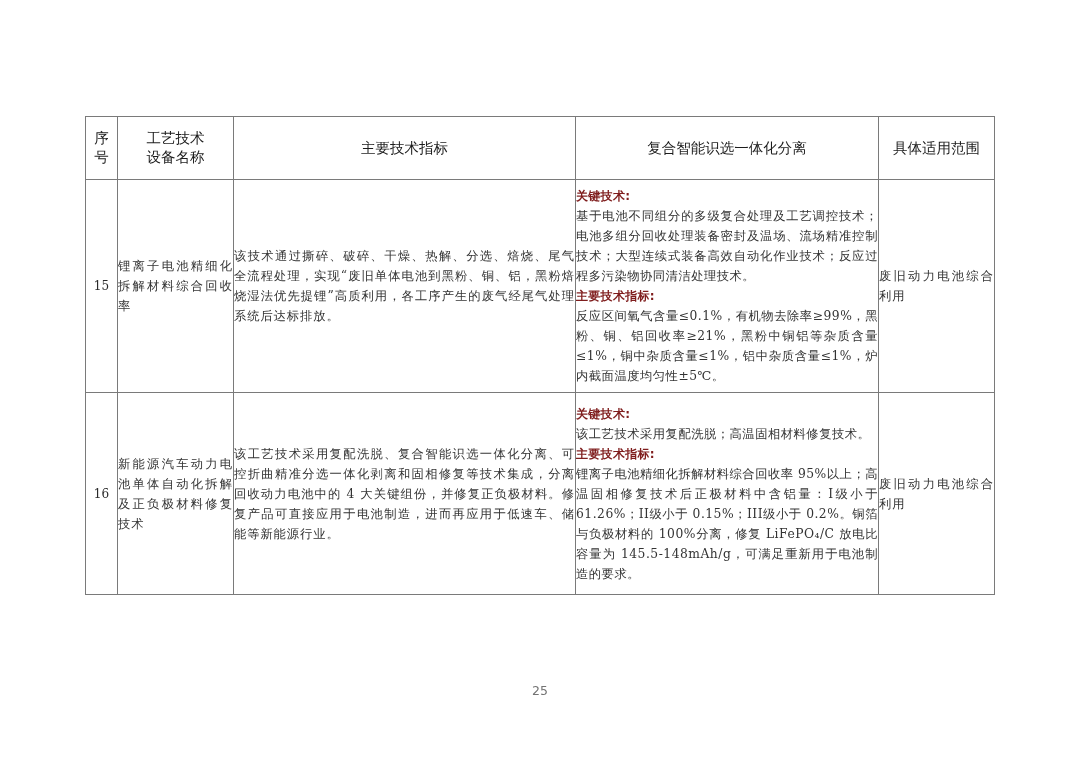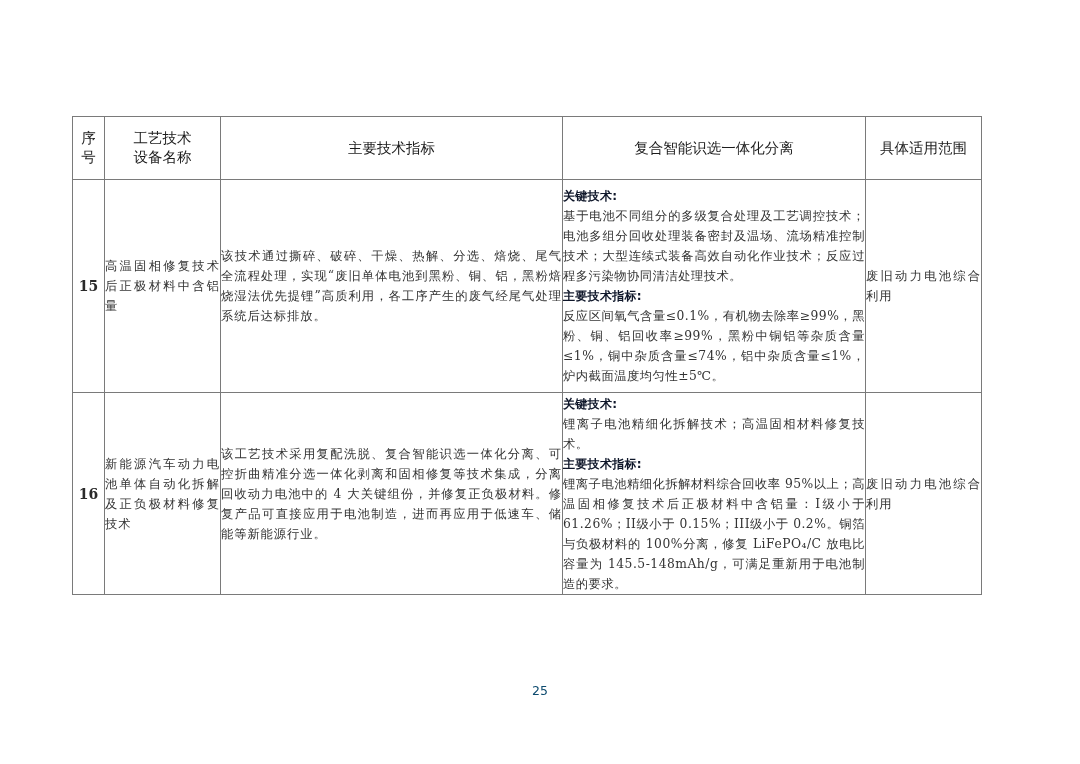--- a/index.html
+++ b/index.html
@@ -10,7 +10,7 @@
     color: #2a2a2a;
   }
   .doc-table {
-    position: absolute; left: 72px; top: 116px;
+    position: absolute; left: 85px; top: 116px;
     border-collapse: collapse; table-layout: fixed;
   }
   .doc-table td, .doc-table th {

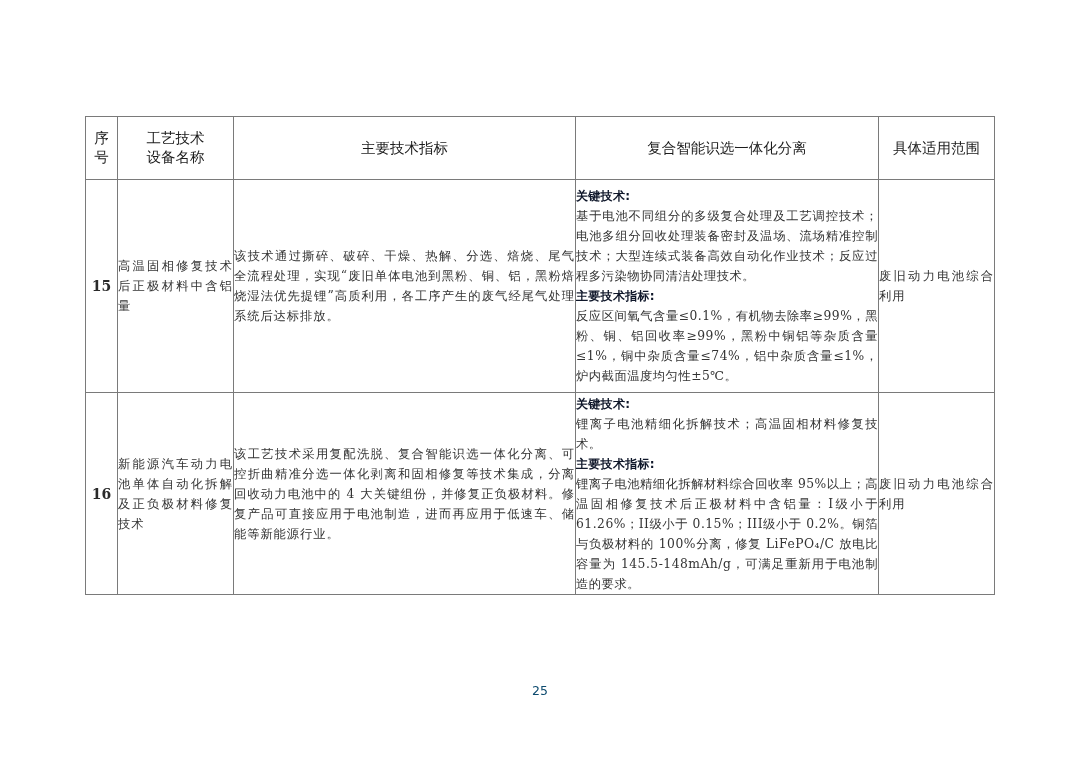--- a/index.html
+++ b/index.html
@@ -32,7 +32,7 @@
   .cell-key { padding: 2px 6px 2px 6px; vertical-align: top; letter-spacing: 0.5px; }
   .kt-heading {
     display: block; font-family: "DejaVu Sans", "Liberation Sans", sans-serif;
-    font-weight: bold; font-size: 12px; color: #0f172a; letter-spacing: 0.3px;
+    font-weight: bold; font-size: 12px; color: #7f1d1d; letter-spacing: 0.3px;
   }
   .kt-text { display: block; }
   .page-number {

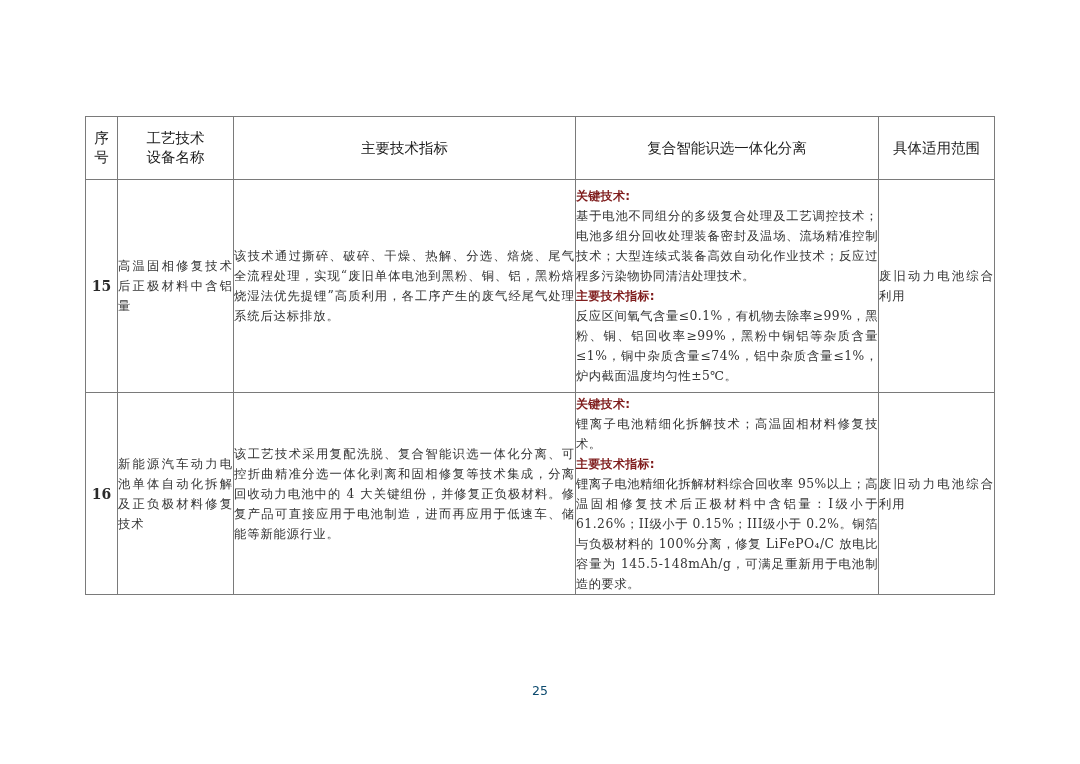--- a/index.html
+++ b/index.html
@@ -68,7 +68,7 @@
   <tbody>
     <tr style="height:213px">
       <td class="cell-num">15</td>
-      <td class="cell-name">高温固相修复技术后正极材料中含铝量</td>
+      <td class="cell-name">锂离子电池精细化拆解材料综合回收率</td>
       <td class="cell-desc">该技术通过撕碎、破碎、干燥、热解、分选、焙烧、尾气全流程处理，实现“废旧单体电池到黑粉、铜、铝，黑粉焙烧湿法优先提锂”高质利用，各工序产生的废气经尾气处理系统后达标排放。</td>
       <td class="cell-key">
         <span class="kt-heading">关键技术:</span>

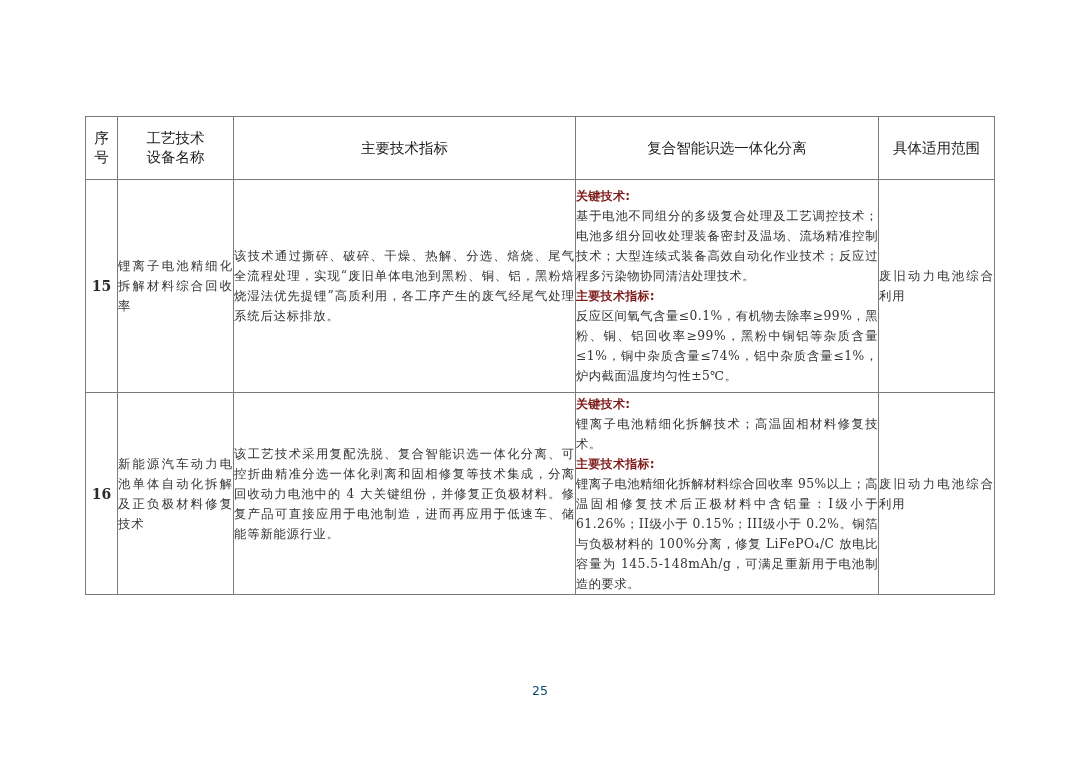--- a/index.html
+++ b/index.html
@@ -21,7 +21,7 @@
     font-weight: normal; font-size: 14.5px; color: #1c1c1c;
     text-align: center; line-height: 19px; height: 39px;
   }
-  .cell-num { text-align: center; font-size: 14px; font-weight: bold; }
+  .cell-num { text-align: center; font-size: 12px; }
   .cell-name, .cell-desc, .cell-scope, .cell-key {
     font-size: 12.3px; line-height: 20px; letter-spacing: 0.9px; color: #333;
     text-align: justify;

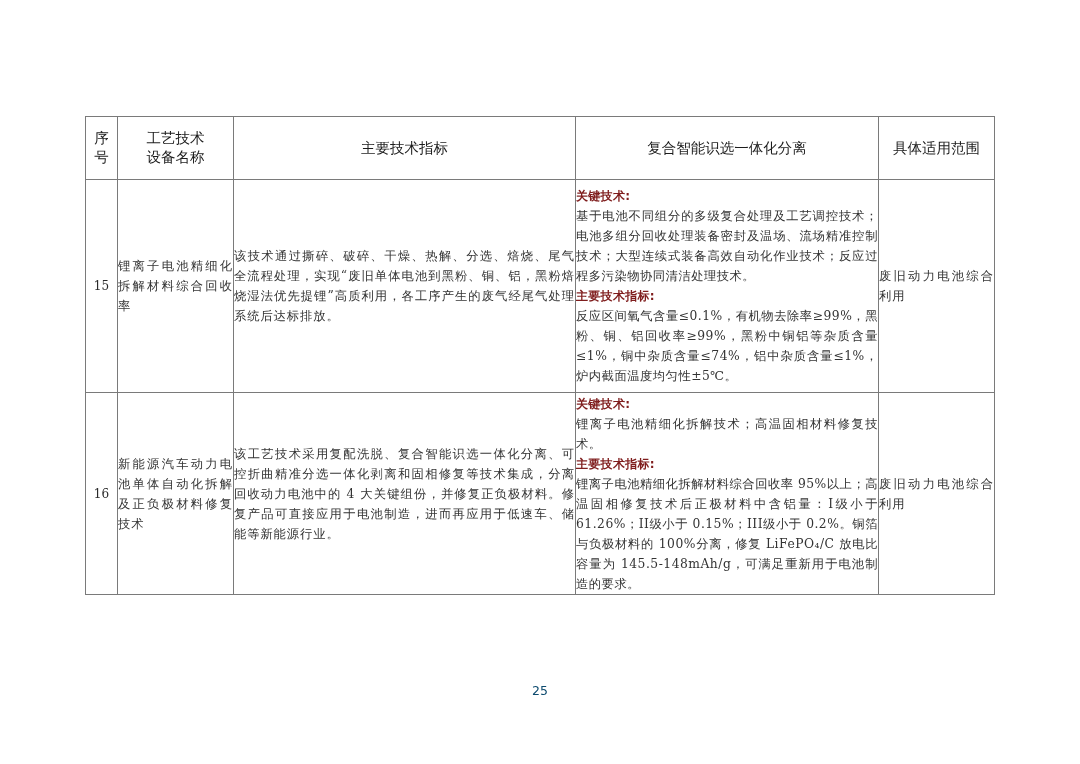--- a/index.html
+++ b/index.html
@@ -74,7 +74,7 @@
         <span class="kt-heading">关键技术:</span>
         <span class="kt-text">基于电池不同组分的多级复合处理及工艺调控技术；电池多组分回收处理装备密封及温场、流场精准控制技术；大型连续式装备高效自动化作业技术；反应过程多污染物协同清洁处理技术。</span>
         <span class="kt-heading">主要技术指标:</span>
-        <span class="kt-text">反应区间氧气含量≤0.1%，有机物去除率≥99%，黑粉、铜、铝回收率≥99%，黑粉中铜铝等杂质含量≤1%，铜中杂质含量≤74%，铝中杂质含量≤1%，炉内截面温度均匀性±5℃。</span>
+        <span class="kt-text">反应区间氧气含量≤0.1%，有机物去除率≥99%，黑粉、铜、铝回收率≥21%，黑粉中铜铝等杂质含量≤1%，铜中杂质含量≤1%，铝中杂质含量≤1%，炉内截面温度均匀性±5℃。</span>
       </td>
       <td class="cell-scope">废旧动力电池综合利用</td>
     </tr>

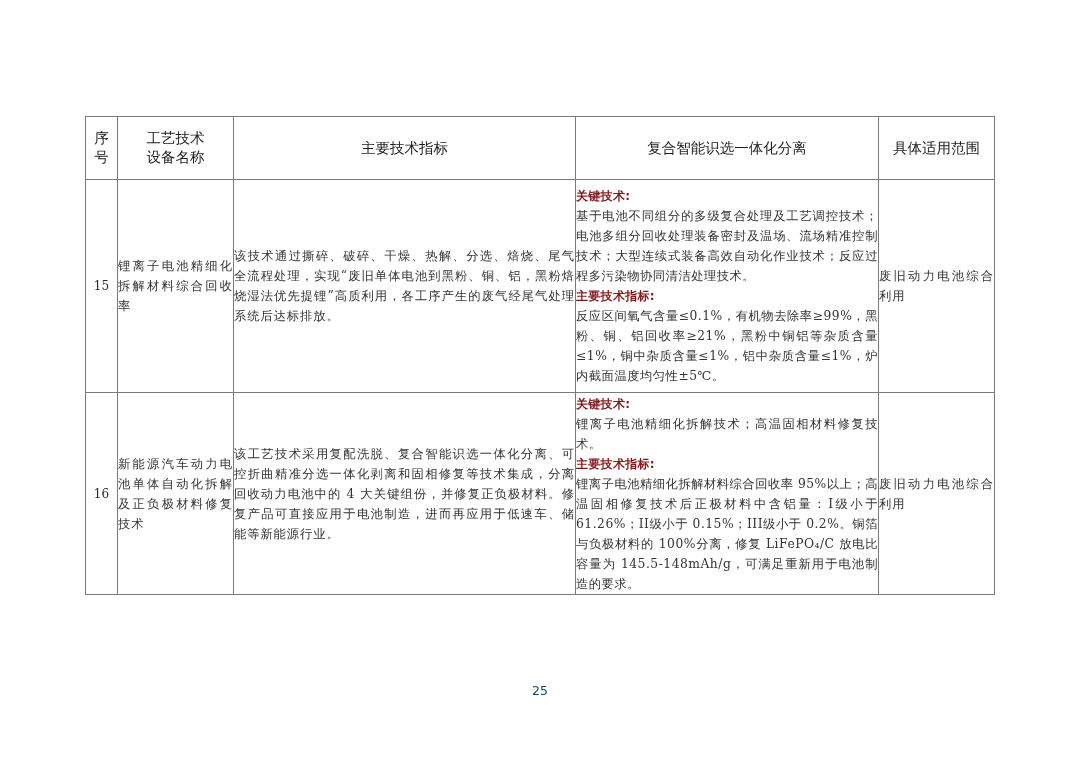--- a/index.html
+++ b/index.html
@@ -84,7 +84,7 @@
       <td class="cell-desc">该工艺技术采用复配洗脱、复合智能识选一体化分离、可控折曲精准分选一体化剥离和固相修复等技术集成，分离回收动力电池中的 4 大关键组份，并修复正负极材料。修复产品可直接应用于电池制造，进而再应用于低速车、储能等新能源行业。</td>
       <td class="cell-key">
         <span class="kt-heading">关键技术:</span>
-        <span class="kt-text">锂离子电池精细化拆解技术；高温固相材料修复技术。</span>
+        <span class="kt-text">该工艺技术采用复配洗脱；高温固相材料修复技术。</span>
         <span class="kt-heading">主要技术指标:</span>
         <span class="kt-text">锂离子电池精细化拆解材料综合回收率 95%以上；高温固相修复技术后正极材料中含铝量：I级小于 61.26%；II级小于 0.15%；III级小于 0.2%。铜箔与负极材料的 100%分离，修复 LiFePO₄/C 放电比容量为 145.5-148mAh/g，可满足重新用于电池制造的要求。</span>
       </td>

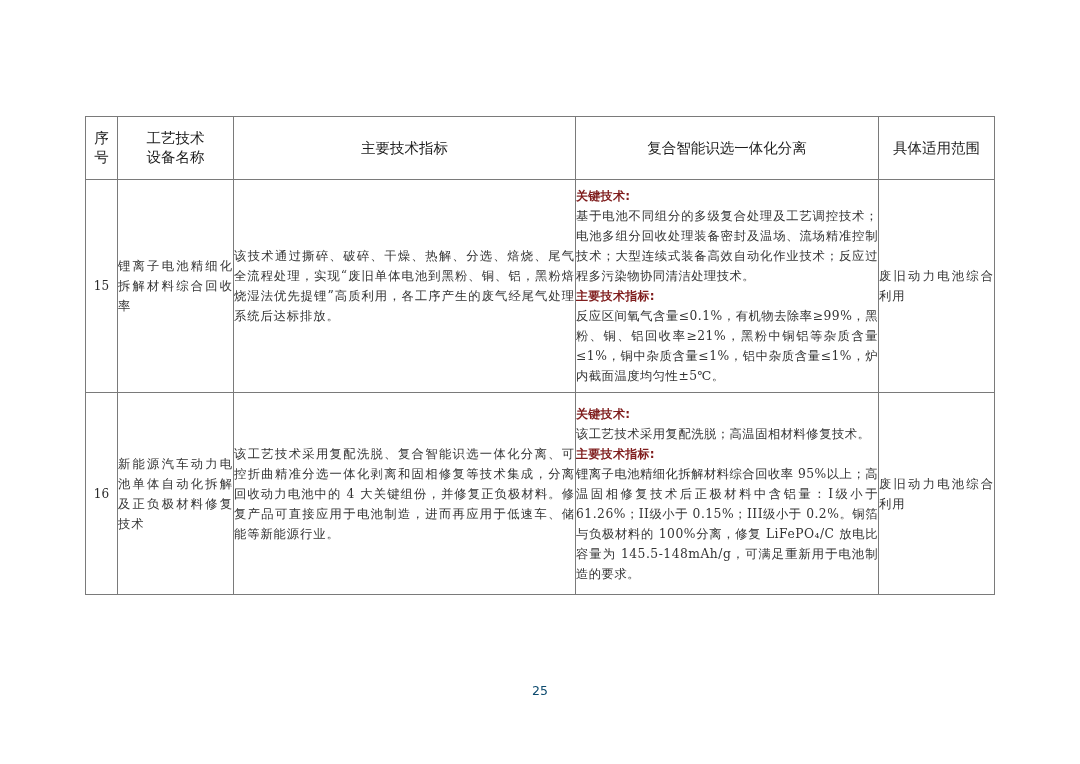--- a/index.html
+++ b/index.html
@@ -38,7 +38,7 @@
   .page-number {
     position: absolute; left: 0; width: 1080px; top: 683px;
     text-align: center; font-family: "DejaVu Sans", "Liberation Sans", sans-serif;
-    font-size: 12.5px; color: #0c4a6e;
+    font-size: 12.5px; color: #737373;
   }
 </style>
 </head>

